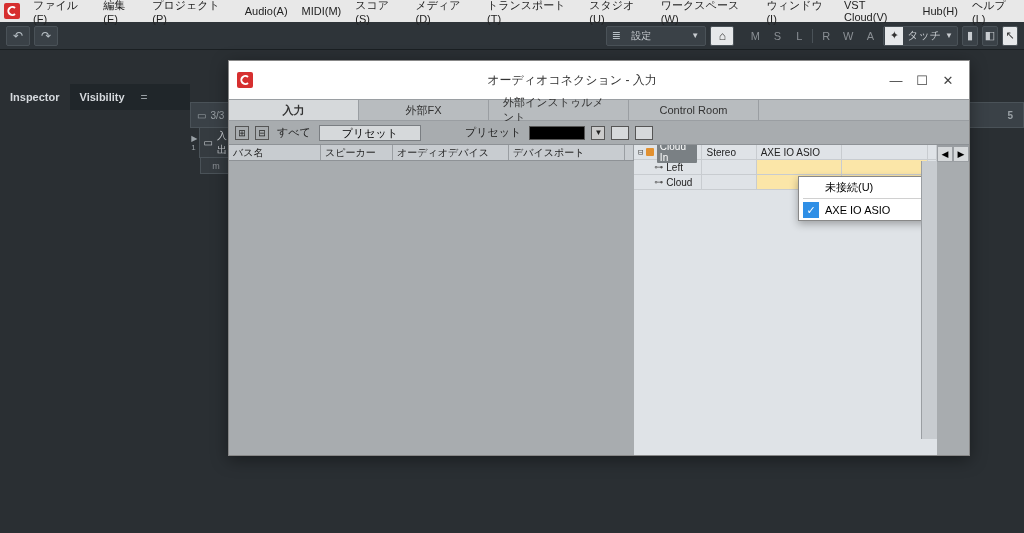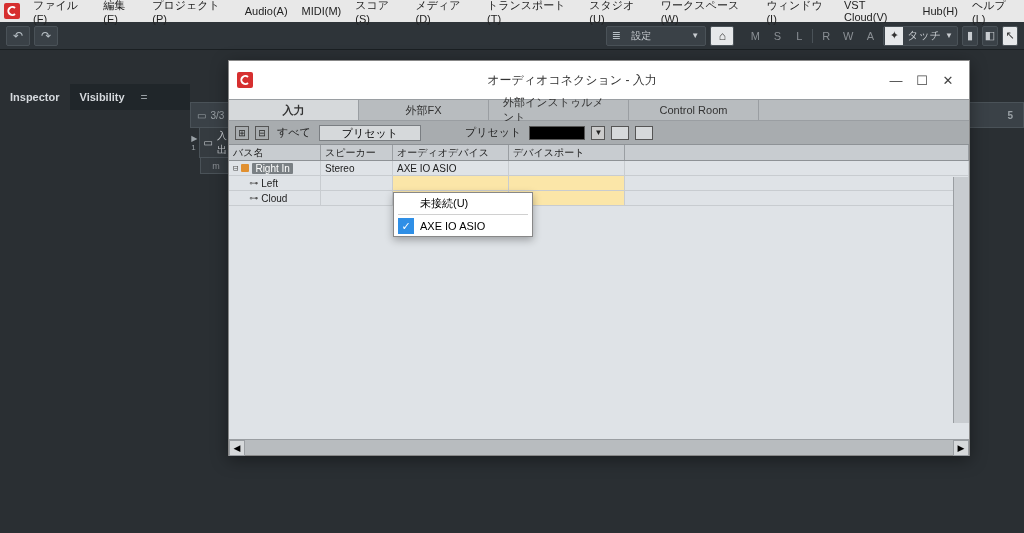--- a/index.html
+++ b/index.html
@@ -59,7 +59,7 @@
   .dlg-toolbar .dd2{width:14px;height:14px;border:1px solid #555;font-size:8px;display:flex;align-items:center;justify-content:center;background:#ccc;}
   .dlg-toolbar .misc-btn{width:18px;height:14px;border:1px solid #555;background:#d6d9db;}
 
-  .dlg-body{flex:1;background:#a8acaf;position:relative;display:flex;flex-direction:column;}
+  .dlg-body{flex:1;background:#a8acaf;position:relative;display:flex;flex-direction:row;}
   .col-head{height:16px;display:flex;font-size:10px;color:#222;border-bottom:1px solid #8e9296;background:#c8ccd0;}
   .col-head > div{border-right:1px solid #9a9ea2;padding:0 4px;display:flex;align-items:center;}
   .c1{width:92px;} .c2{width:72px;} .c3{width:116px;} .c4{width:116px;} .c5{flex:1;}

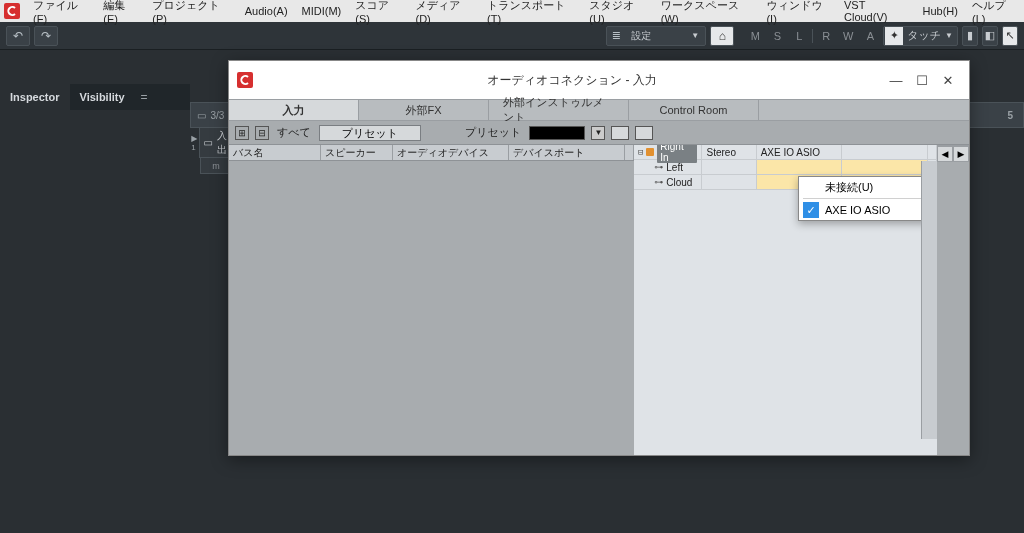--- a/index.html
+++ b/index.html
@@ -221,7 +221,7 @@
         <div class="c1">
             <span class="tree-ind">⊟</span>
             <span class="spk"></span>
-            <span class="sel">Right In</span>
+            <span class="sel">Cloud In</span>
           </div>
         <div class="c2">Stereo</div>
         <div class="c3 c3-cell">AXE IO ASIO</div>

